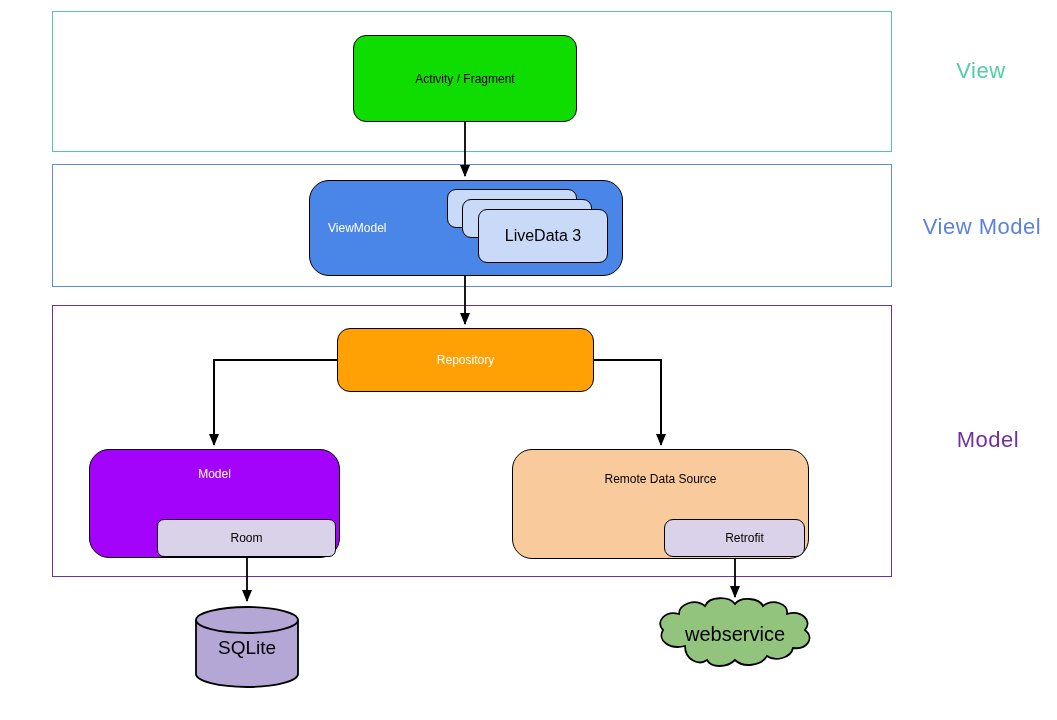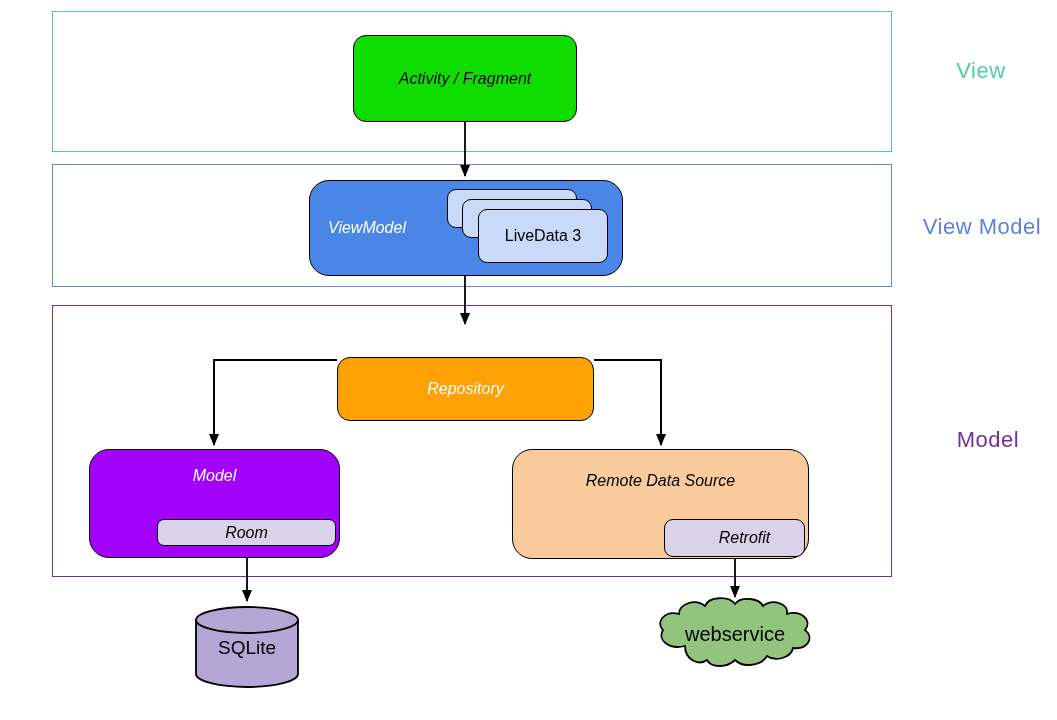--- a/index.html
+++ b/index.html
@@ -26,7 +26,7 @@
   .box{
     position:absolute;box-sizing:border-box;border:1.6px solid #000;z-index:2;
     display:flex;align-items:center;justify-content:center;
-    font-size:16px;color:#000;font-style:italic;
+    font-size:12px;color:#000;
   }
   .box.activity{left:353px;top:35px;width:224px;height:87px;background:#0fdd00;border-radius:13px;}
   .box.vm{left:309px;top:180px;width:314px;height:96px;background:#4a86e8;border-radius:20px;

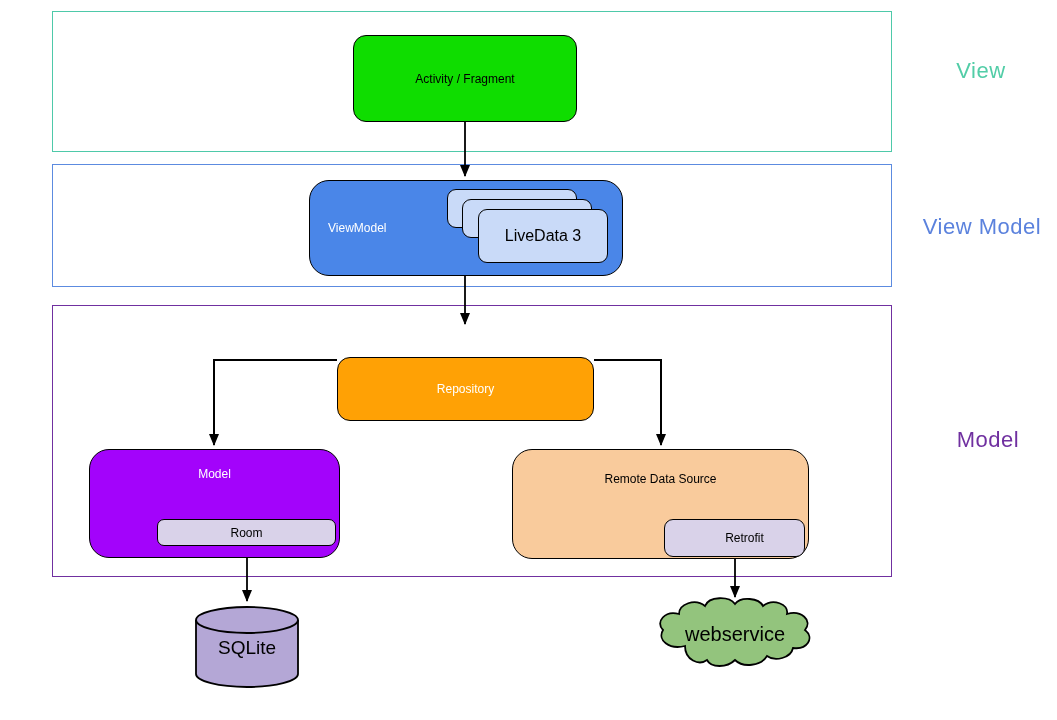--- a/index.html
+++ b/index.html
@@ -38,7 +38,7 @@
   .card.back{left:447px;top:189px;width:130px;height:39px;}
   .card.middle{left:462px;top:199px;width:130px;height:39px;}
   .card.front{left:478px;top:209px;width:130px;height:54px;}
-  .box.repo{left:337px;top:328px;width:257px;height:64px;background:#ffa105;border-radius:13px;color:#fff;margin-top:29px;}
+  .box.repo{left:337px;top:328px;width:257px;height:64px;background:#ffa105;border-radius:13px;color:#fff;}
   .box.modelbox{left:89px;top:449px;width:251px;height:109px;background:#a303fb;border-radius:20px;
                 align-items:flex-start;padding-top:17px;color:#fff;}
   .box.remote{left:512px;top:449px;width:297px;height:110px;background:#f9cb9c;border-radius:20px;

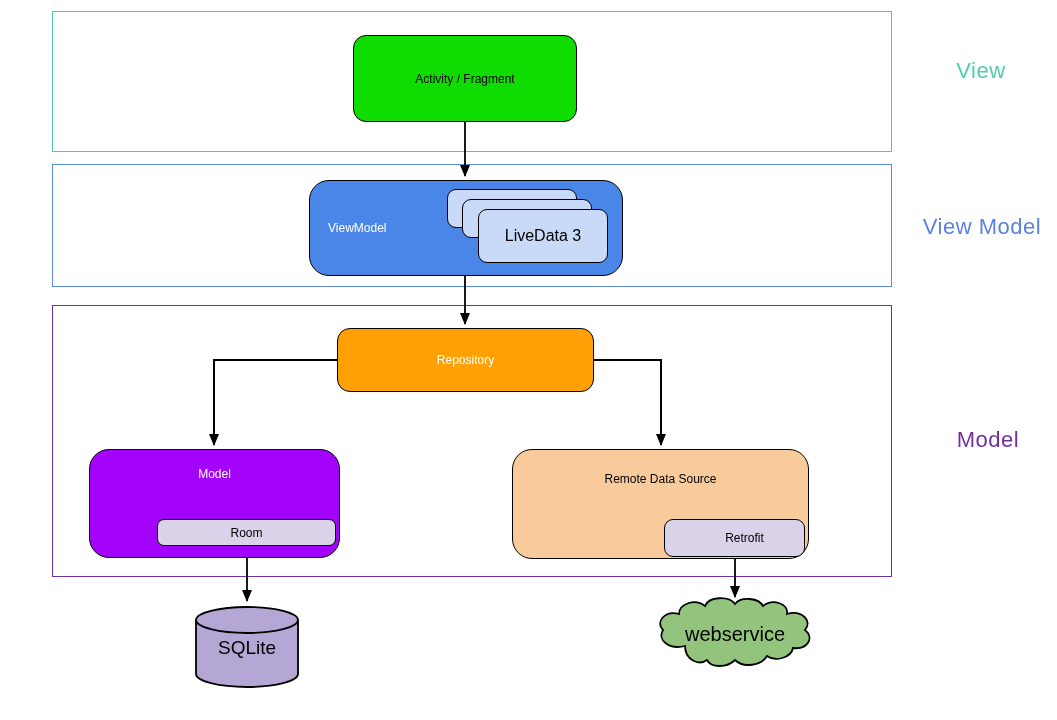--- a/index.html
+++ b/index.html
@@ -43,7 +43,7 @@
                 align-items:flex-start;padding-top:17px;color:#fff;}
   .box.remote{left:512px;top:449px;width:297px;height:110px;background:#f9cb9c;border-radius:20px;
               align-items:flex-start;padding-top:22px;}
-  .box.room{left:157px;top:519px;width:179px;height:27px;background:#d9d2e9;border-radius:7px;z-index:3;}
+  .box.room{left:157px;top:519px;width:179px;height:38px;background:#d9d2e9;border-radius:7px;z-index:3;}
   .box.retrofit{left:664px;top:519px;width:141px;height:38px;background:#d9d2e9;border-radius:9px;z-index:3;padding-left:20px;}
 
   .shape-label{position:absolute;z-index:3;text-align:center;color:#000;}

